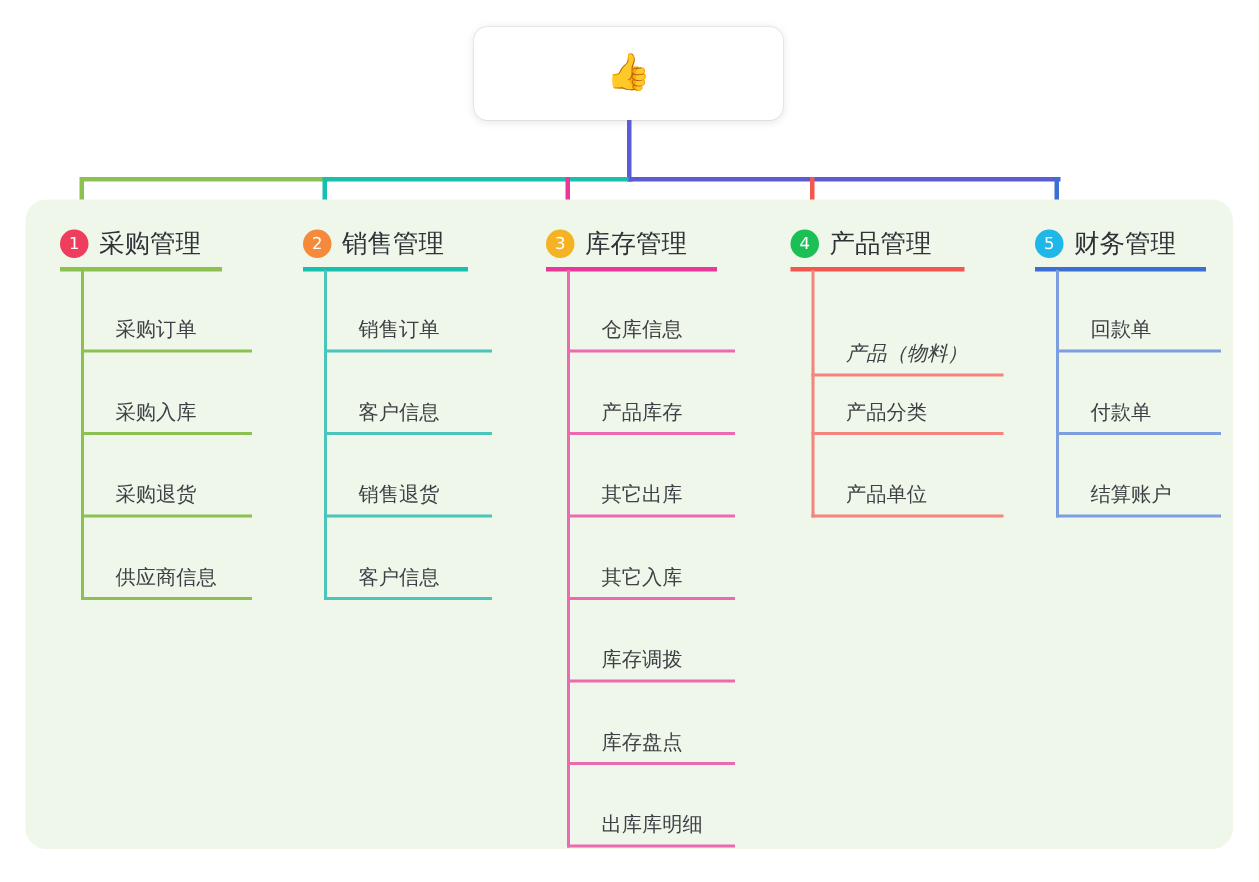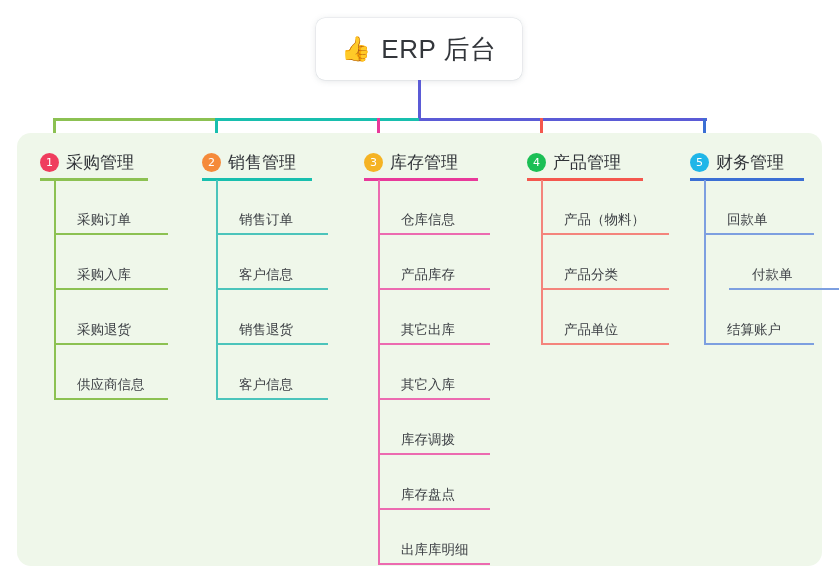--- a/index.html
+++ b/index.html
@@ -79,7 +79,6 @@
 
   <div class="root-node">
     <span class="thumb-icon">👍</span>
-    <span class="root-label">ERP 后台</span>
   </div>
 
   <div id="connectors">

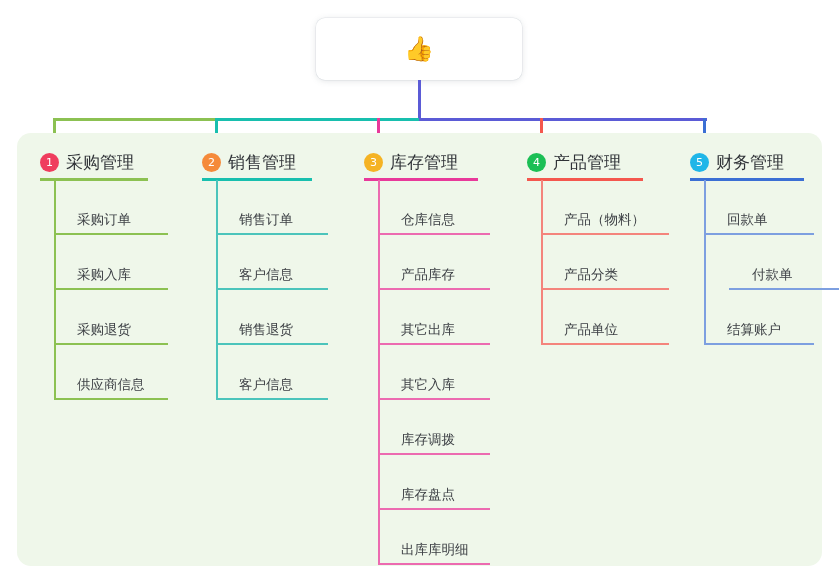--- a/index.html
+++ b/index.html
@@ -186,7 +186,7 @@
           </div>
           <div class="col-rule" style="width: 116px; background: rgb(244, 87, 78);"></div>
           <div class="col-spine" style="height: 165px; background: rgb(244, 132, 124);"></div>
-          <div class="leaf" style="top: 54px; height: 30px; width: 128px;">
+          <div class="leaf" style="top: 70px; height: 30px; width: 128px; font-style: italic;">
             <span class="leaf-label">产品（物料）</span>
             <div class="leaf-rule" style="width: 128px; background: rgb(244, 132, 124);"></div>
           </div>

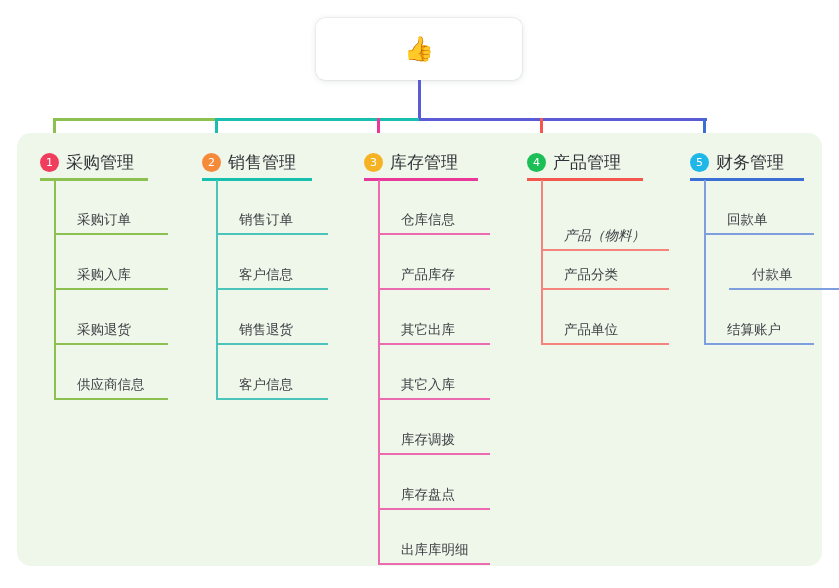--- a/index.html
+++ b/index.html
@@ -210,7 +210,7 @@
             <span class="leaf-label">回款单</span>
             <div class="leaf-rule" style="width: 110px; background: rgb(125, 159, 224);"></div>
           </div>
-          <div class="leaf" style="top: 109px; height: 30px; width: 110px; margin-left: 25px;">
+          <div class="leaf" style="top: 109px; height: 30px; width: 110px;">
             <span class="leaf-label">付款单</span>
             <div class="leaf-rule" style="width: 110px; background: rgb(125, 159, 224);"></div>
           </div>

